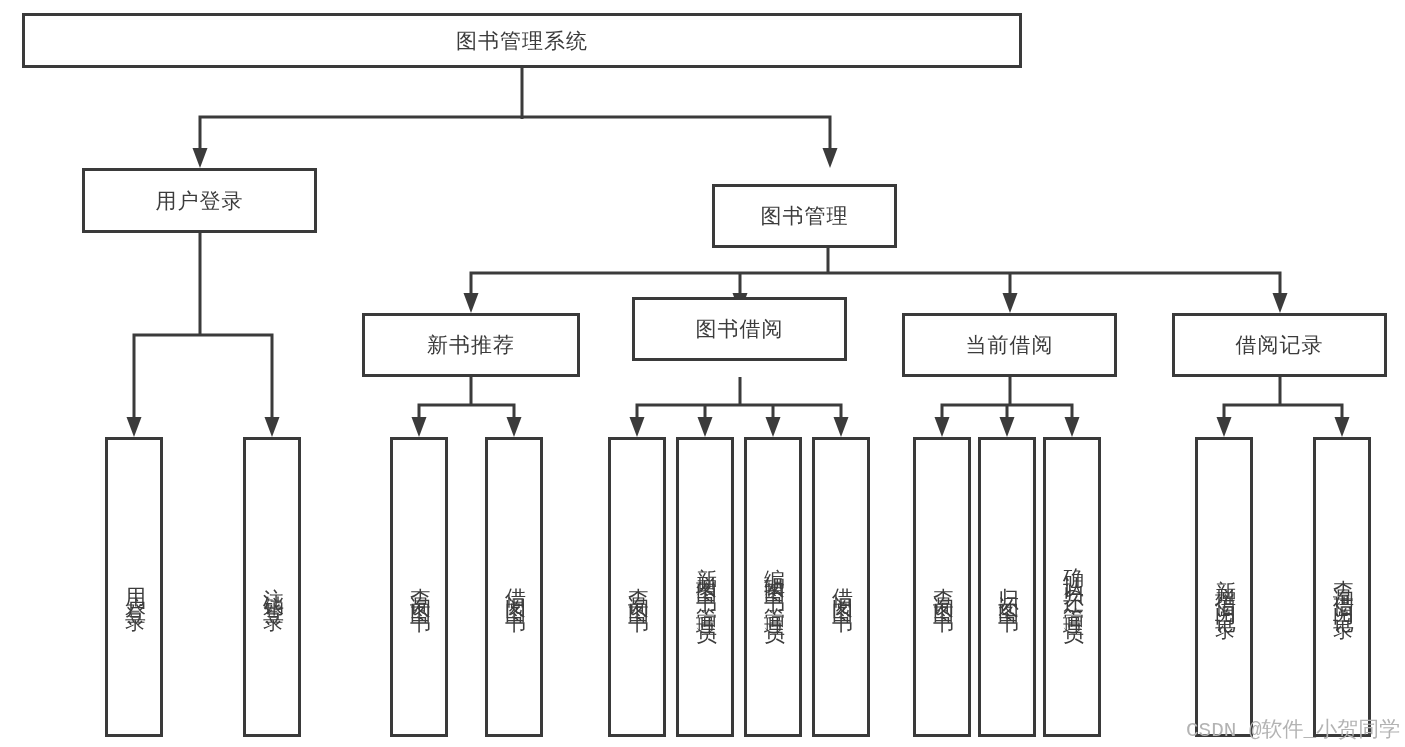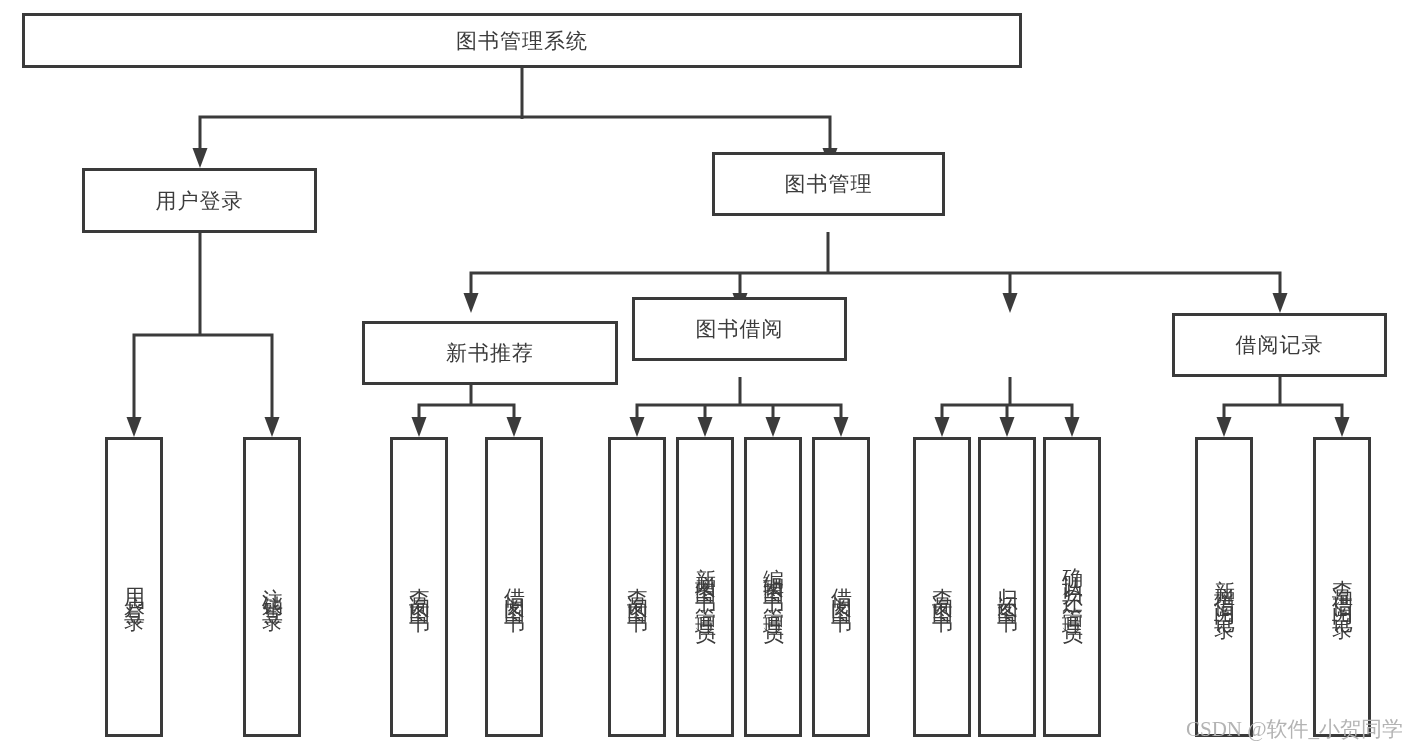--- a/index.html
+++ b/index.html
@@ -8,7 +8,7 @@
     width: 1405px;
     height: 747px;
     background: #ffffff;
-    font-family: Liberation Serif, serif;
+    font-family: Liberation Mono, monospace;
     overflow: hidden;
   }
   .connectors {

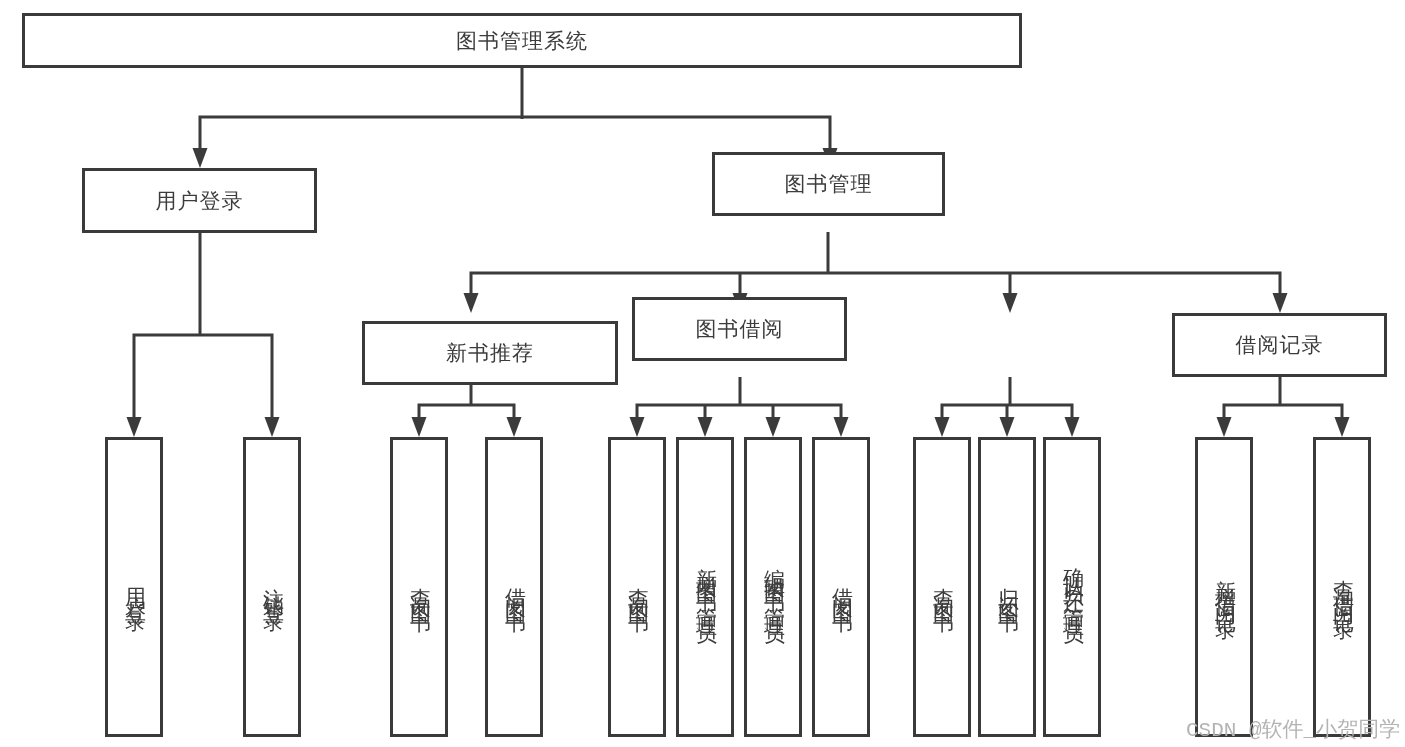--- a/index.html
+++ b/index.html
@@ -117,7 +117,7 @@
   <div class="box" style="left:82px; top:168px; width:235px; height:65px;">
     <span class="label">用户登录</span>
   </div>
-  <div class="box" style="left:712px; top:152px; width:233px; height:64px;">
+  <div class="box" style="left:712px; top:184px; width:185px; height:64px;">
     <span class="label">图书管理</span>
   </div>
 

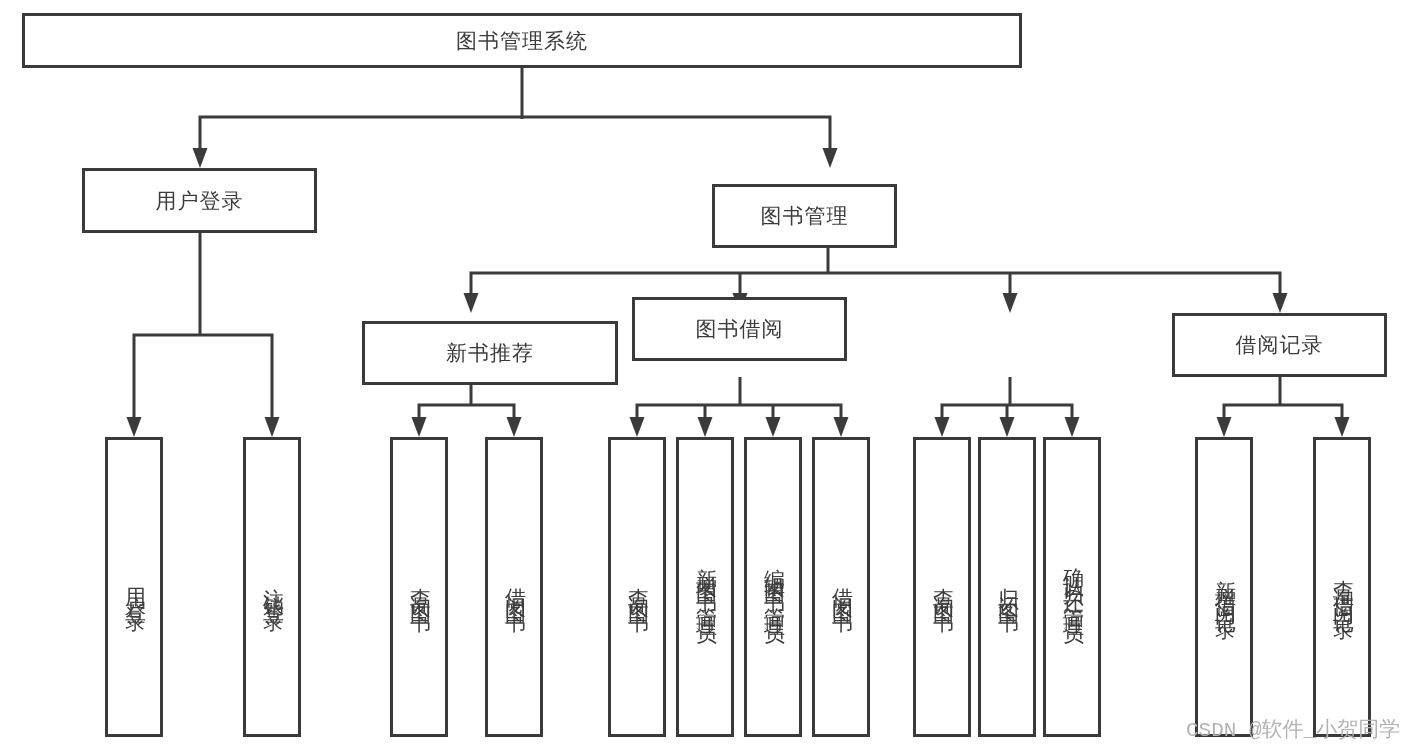--- a/index.html
+++ b/index.html
@@ -121,7 +121,7 @@
     <span class="label">图书管理</span>
   </div>
 
-  <div class="box" style="left:362px; top:321px; width:256px; height:64px;">
+  <div class="box" style="left:362px; top:313px; width:218px; height:64px;">
     <span class="label">新书推荐</span>
   </div>
   <div class="box" style="left:632px; top:297px; width:215px; height:64px;">

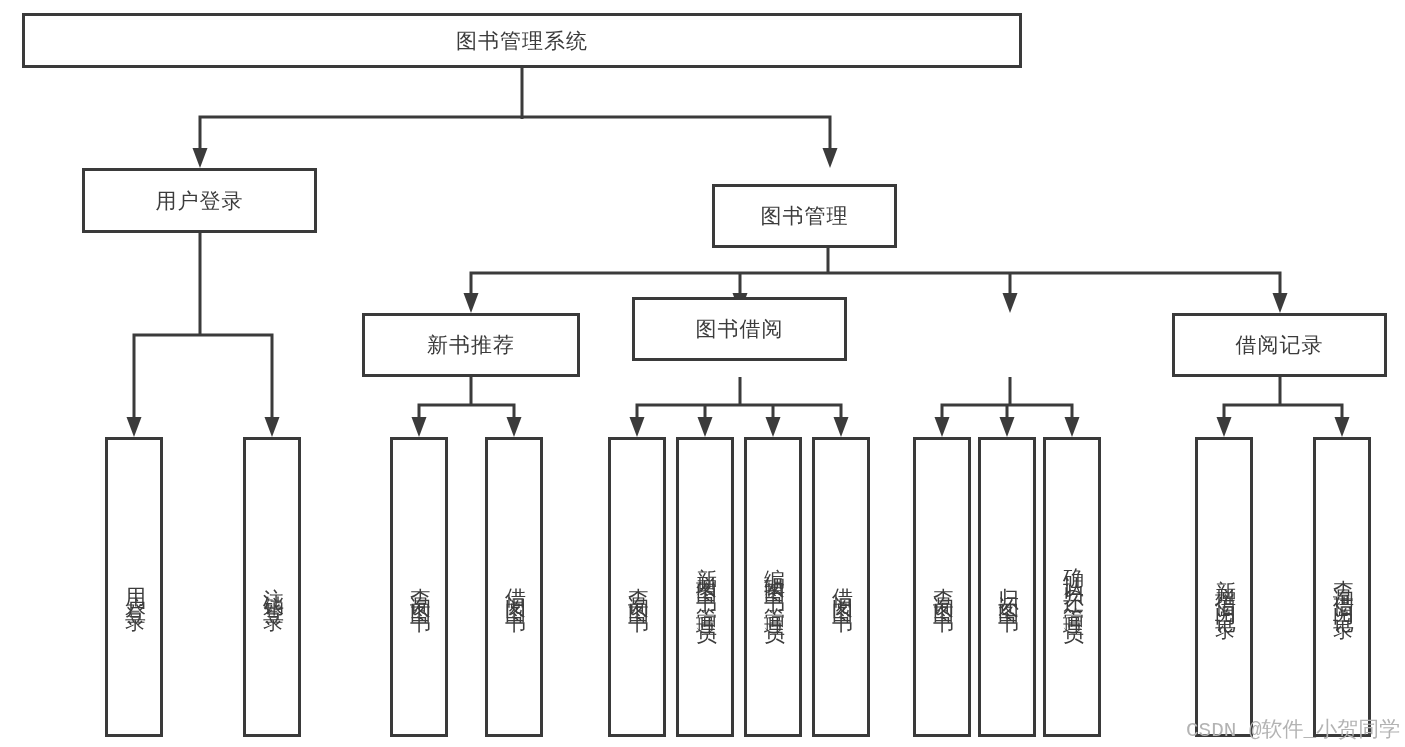--- a/index.html
+++ b/index.html
@@ -127,6 +127,9 @@
   <div class="box" style="left:632px; top:297px; width:215px; height:64px;">
     <span class="label">图书借阅</span>
   </div>
+  <div class="box" style="left:902px; top:313px; width:215px; height:64px;">
+    <span class="label">当前借阅</span>
+  </div>
   <div class="box" style="left:1172px; top:313px; width:215px; height:64px;">
     <span class="label">借阅记录</span>
   </div>

